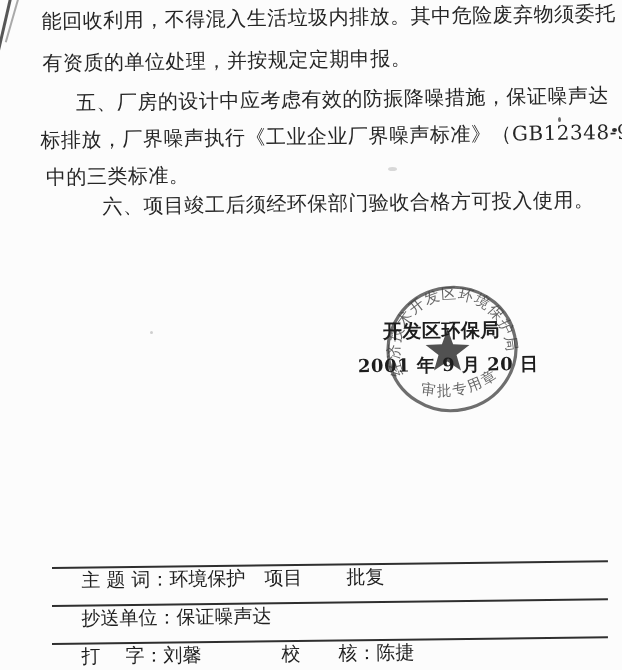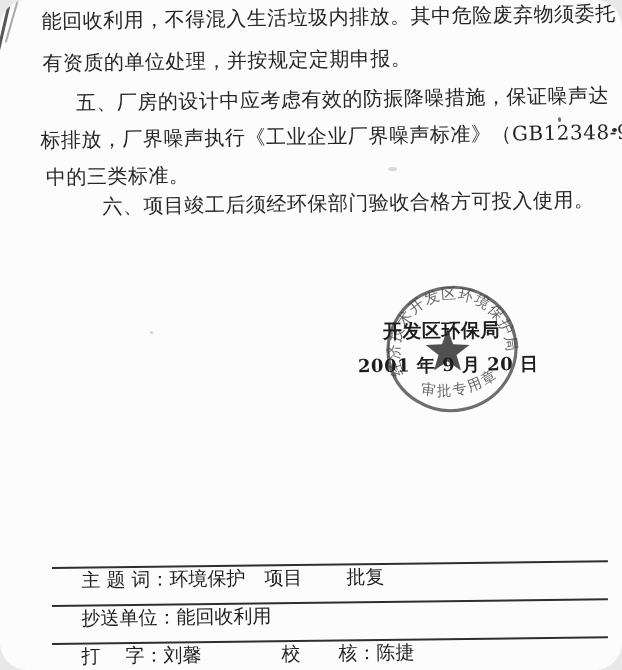--- a/index.html
+++ b/index.html
@@ -11,7 +11,6 @@
     background:#fcfcfc;
     overflow:hidden;
     font-family:"DejaVu Serif","Liberation Serif",serif;
-    border-radius:27px;
   }
   
   .corner-line-a {

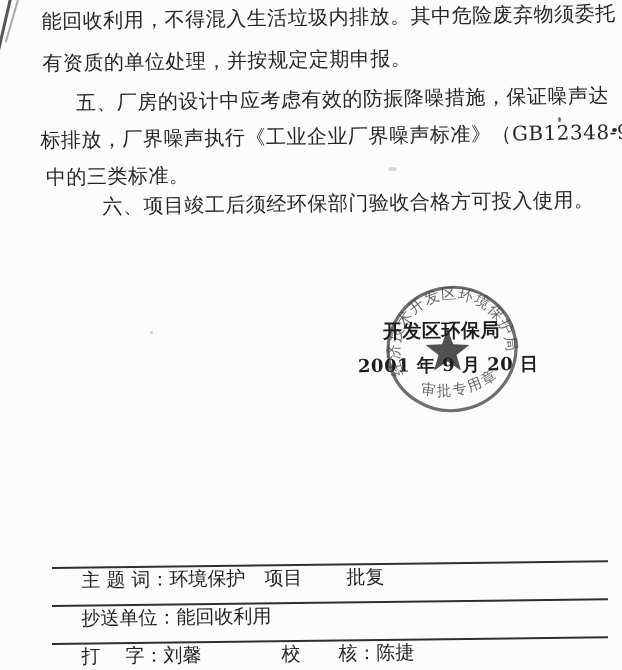--- a/index.html
+++ b/index.html
@@ -111,7 +111,7 @@
   </div>
 
   <div class="footer-row row-cc">
-    <span class="footer-label">抄送单位：</span><span class="footer-value">能回收利用</span>
+    <span class="footer-label">抄送单位：</span><span class="footer-value">保证噪声达</span>
   </div>
 
   <div class="footer-row row-typist">

